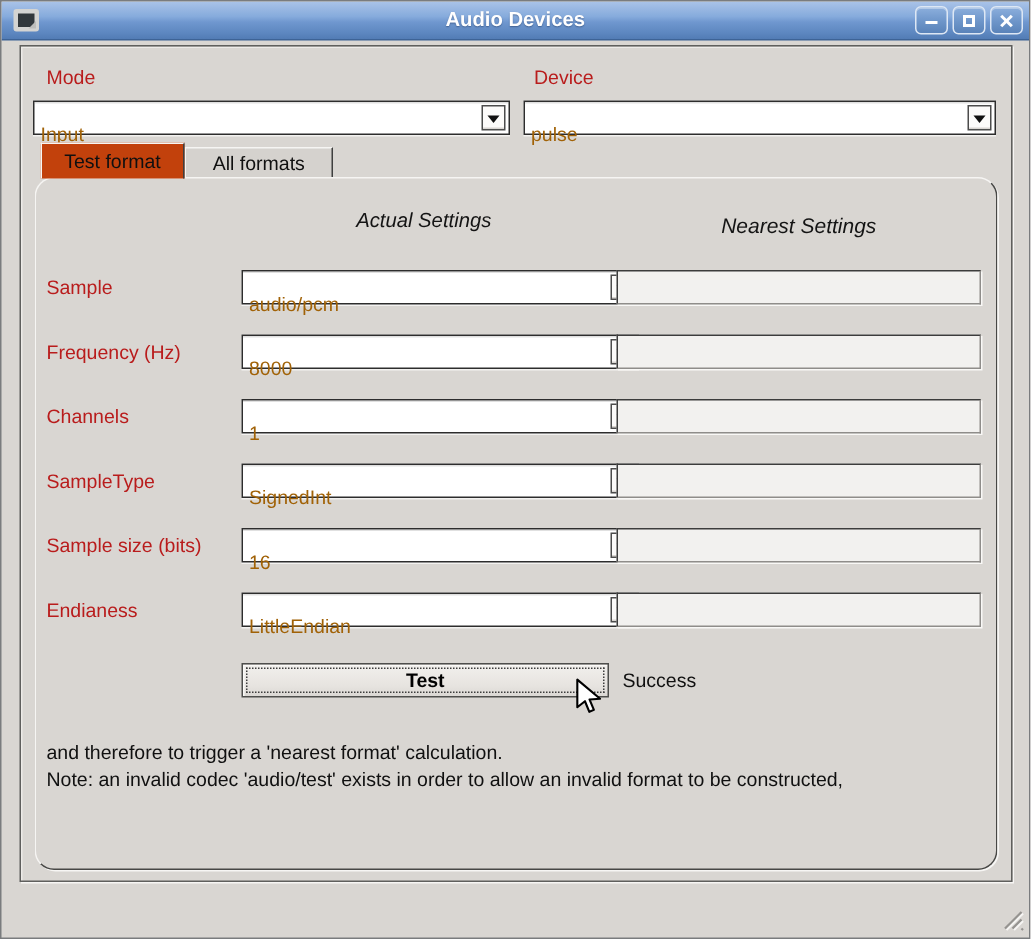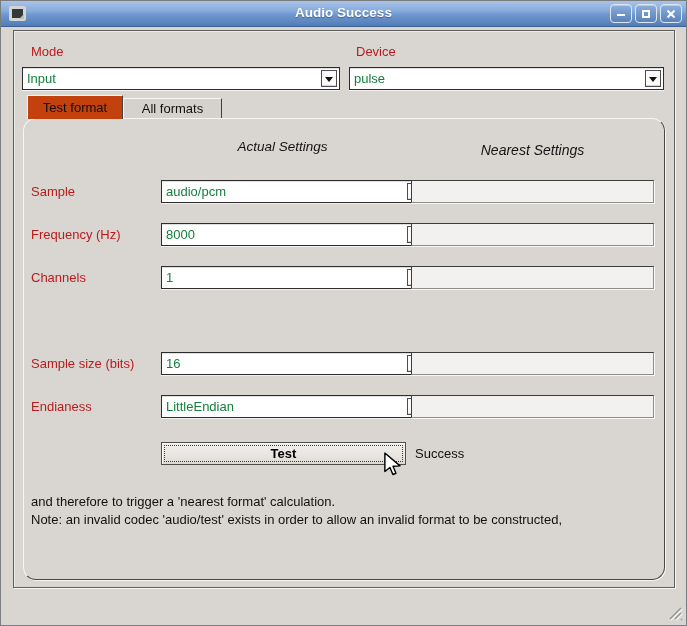--- a/index.html
+++ b/index.html
@@ -133,7 +133,7 @@
     <div class="win-icon">
         <div class="fold"></div>
       </div>
-    <div class="title">Audio Success</div>
+    <div class="title">Audio Devices</div>
     <div class="win-buttons">
       <div class="win-btn">
           <span class="glyph-min"></span>

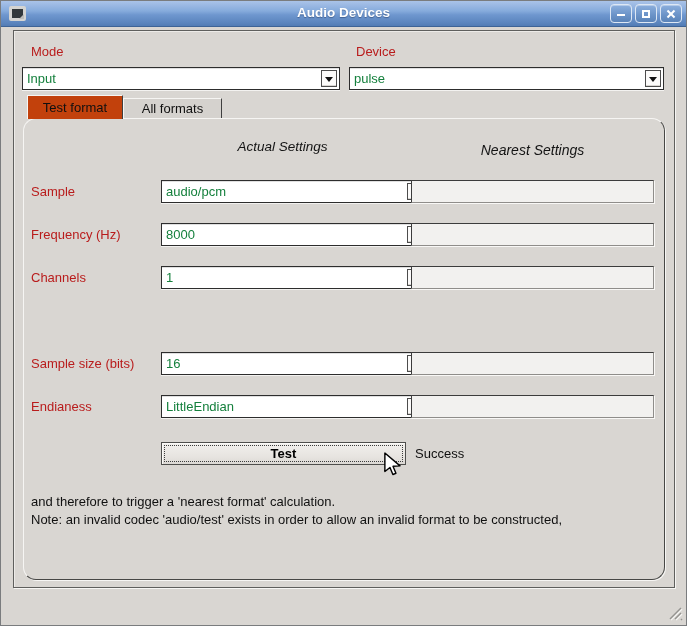--- a/index.html
+++ b/index.html
@@ -60,7 +60,7 @@
     box-shadow:0 1px 0 #f3f2f0, inset 0 1px 0 rgba(0,0,0,.12);
   }
   .combo .combo-text{
-    position:absolute;left:4px;top:3px;font-size:13px;color:#15803d;white-space:nowrap;
+    position:absolute;left:4px;top:14px;font-size:13px;color:#a16207;white-space:nowrap;
   }
   .combo .combo-btn{
     position:absolute;right:2px;top:2px;bottom:2px;width:16px;

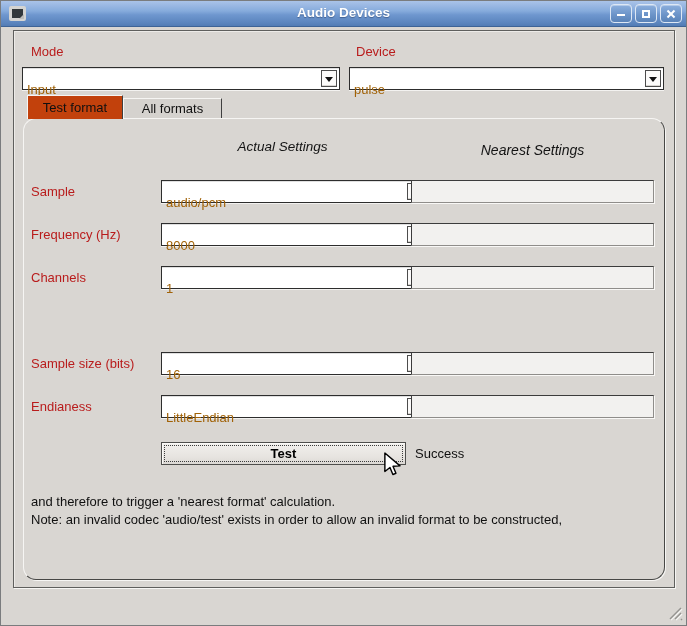--- a/index.html
+++ b/index.html
@@ -207,6 +207,16 @@
         <div class="nearest-field"></div>
       </div>
 
+      <div class="field-row" style="top:190px;">
+        <div class="lbl row-label">SampleType</div>
+        <div class="combo">
+          <span class="combo-text">SignedInt</span>
+          <span class="combo-btn">
+              <span class="tri"></span>
+            </span>
+        </div>
+        <div class="nearest-field"></div>
+      </div>
 
       <div class="field-row" style="top:233px;">
         <div class="lbl row-label">Sample size (bits)</div>

